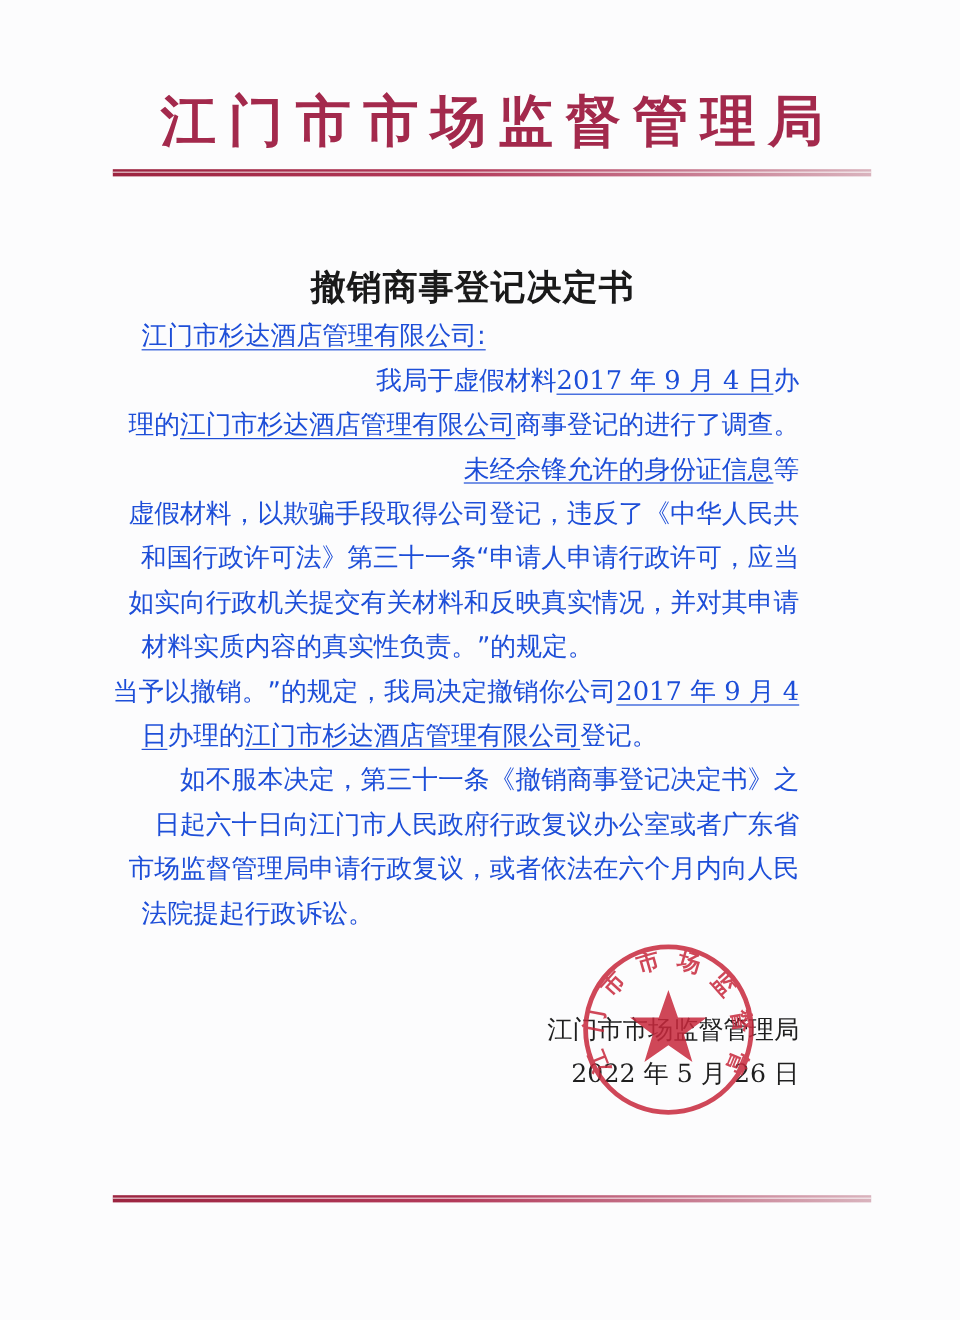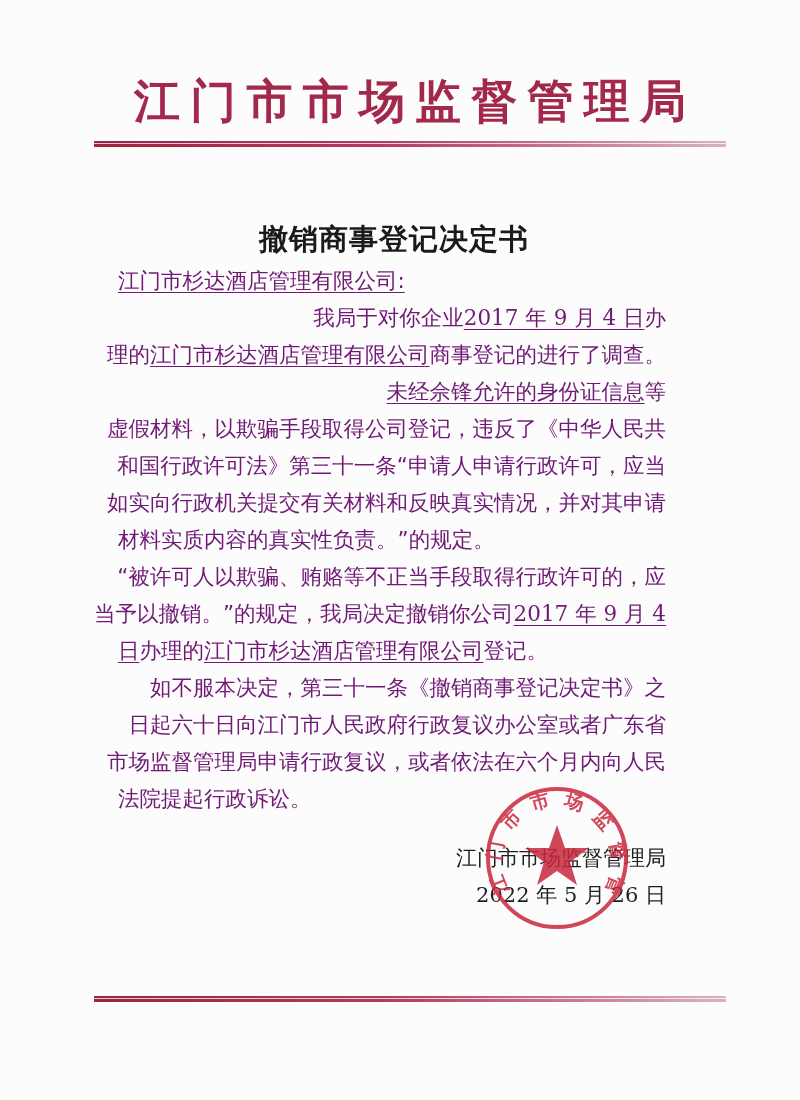--- a/index.html
+++ b/index.html
@@ -36,7 +36,7 @@
   .body-text {
     position: absolute; left: 118px; top: 262px; width: 548px;
     font-family: "DejaVu Sans", "Liberation Sans", sans-serif;
-    font-size: 21.5px; line-height: 37px; color: #701a75;
+    font-size: 21.5px; line-height: 37px; color: #1d4ed8;
     text-align: justify;
   }
   .line { white-space: nowrap; display: flex; justify-content: flex-end; height: 37px; }

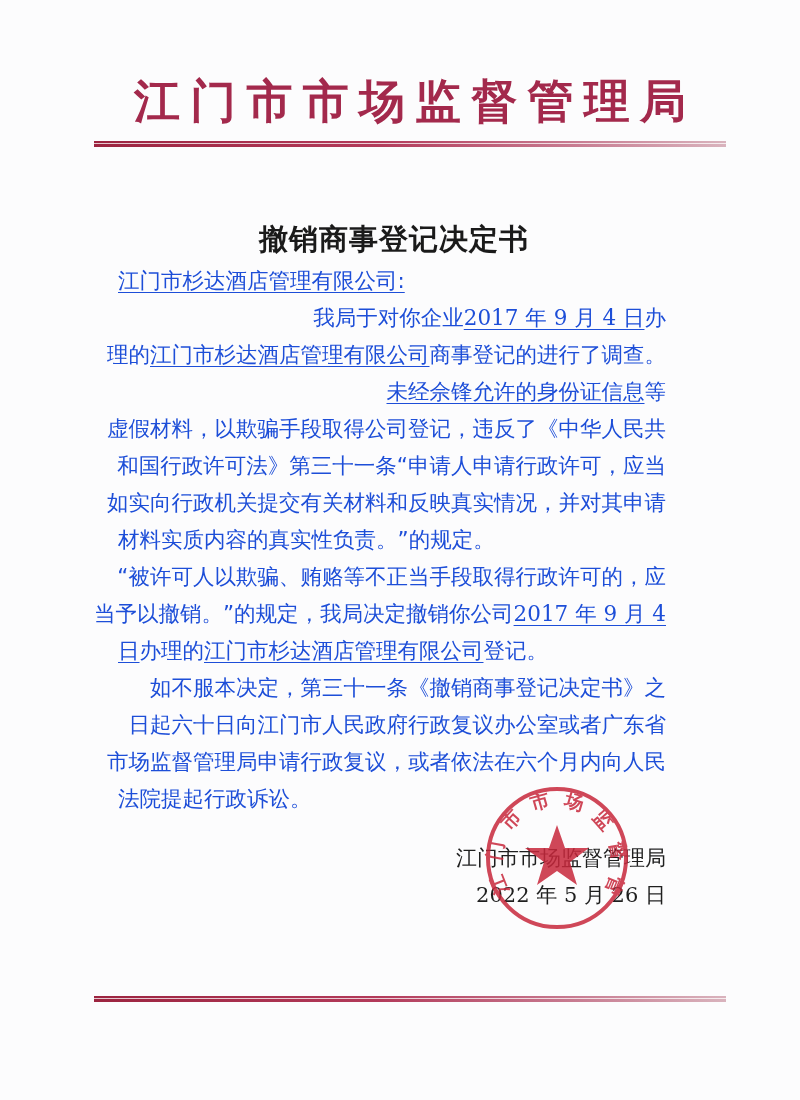--- a/index.html
+++ b/index.html
@@ -82,7 +82,7 @@
   <div>
         <div class="line">
           <span>　　我局于 </span>
-          <span>对你企业 </span>
+          <span>虚假材料 </span>
           <span class="u num">2017 年 9 月 4 日</span>
           <span>办</span>
         </div>

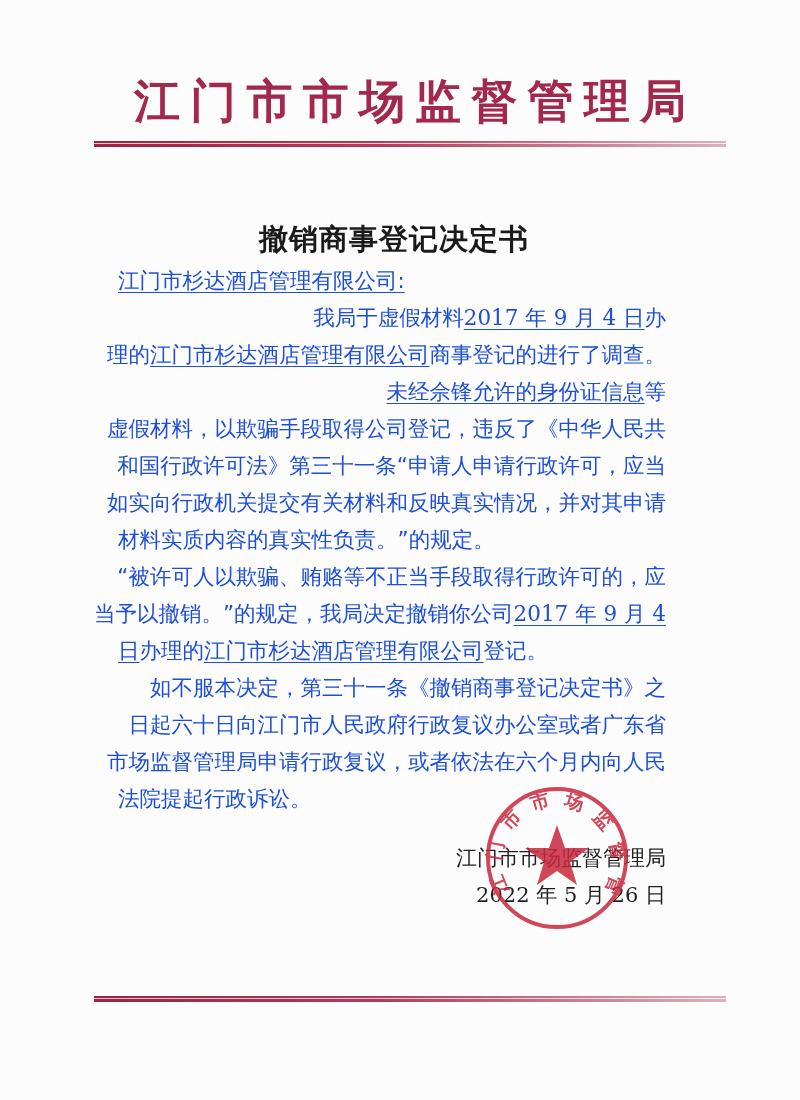--- a/index.html
+++ b/index.html
@@ -110,9 +110,6 @@
       </div>
       <div>
         <div class="line">
-          <span>“被许可人以欺骗、贿赂等不正当手段取得行政许可的，应</span>
-        </div>
-        <div class="line">
           <span>当予以撤销。”的规定，我局决定撤销你公司 </span>
           <span class="u num">2017 年 9 月 4</span>
         </div>

